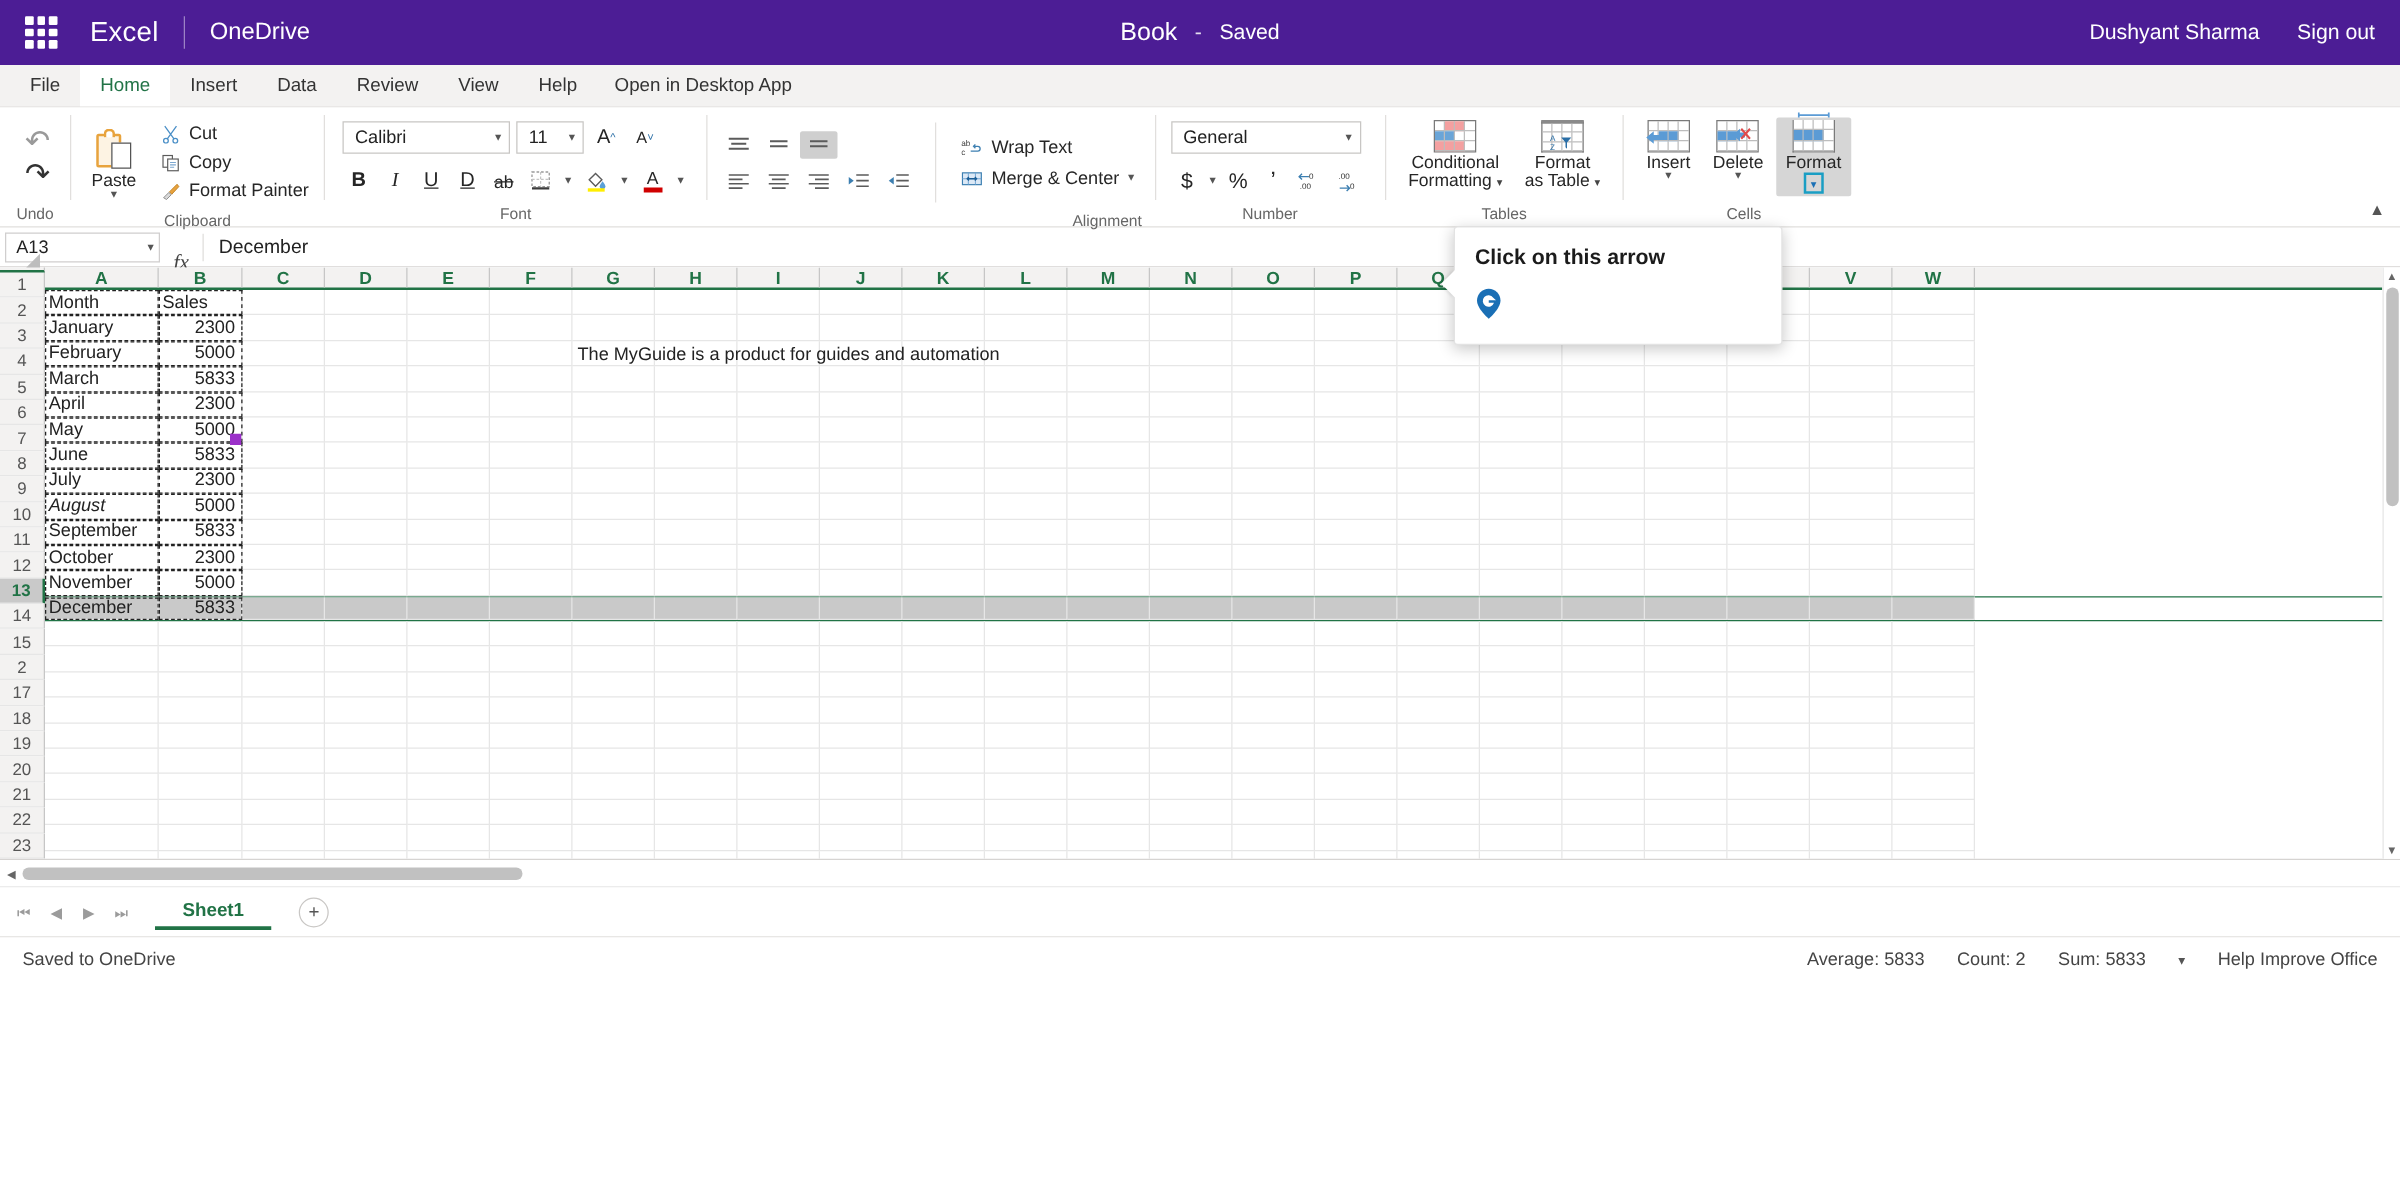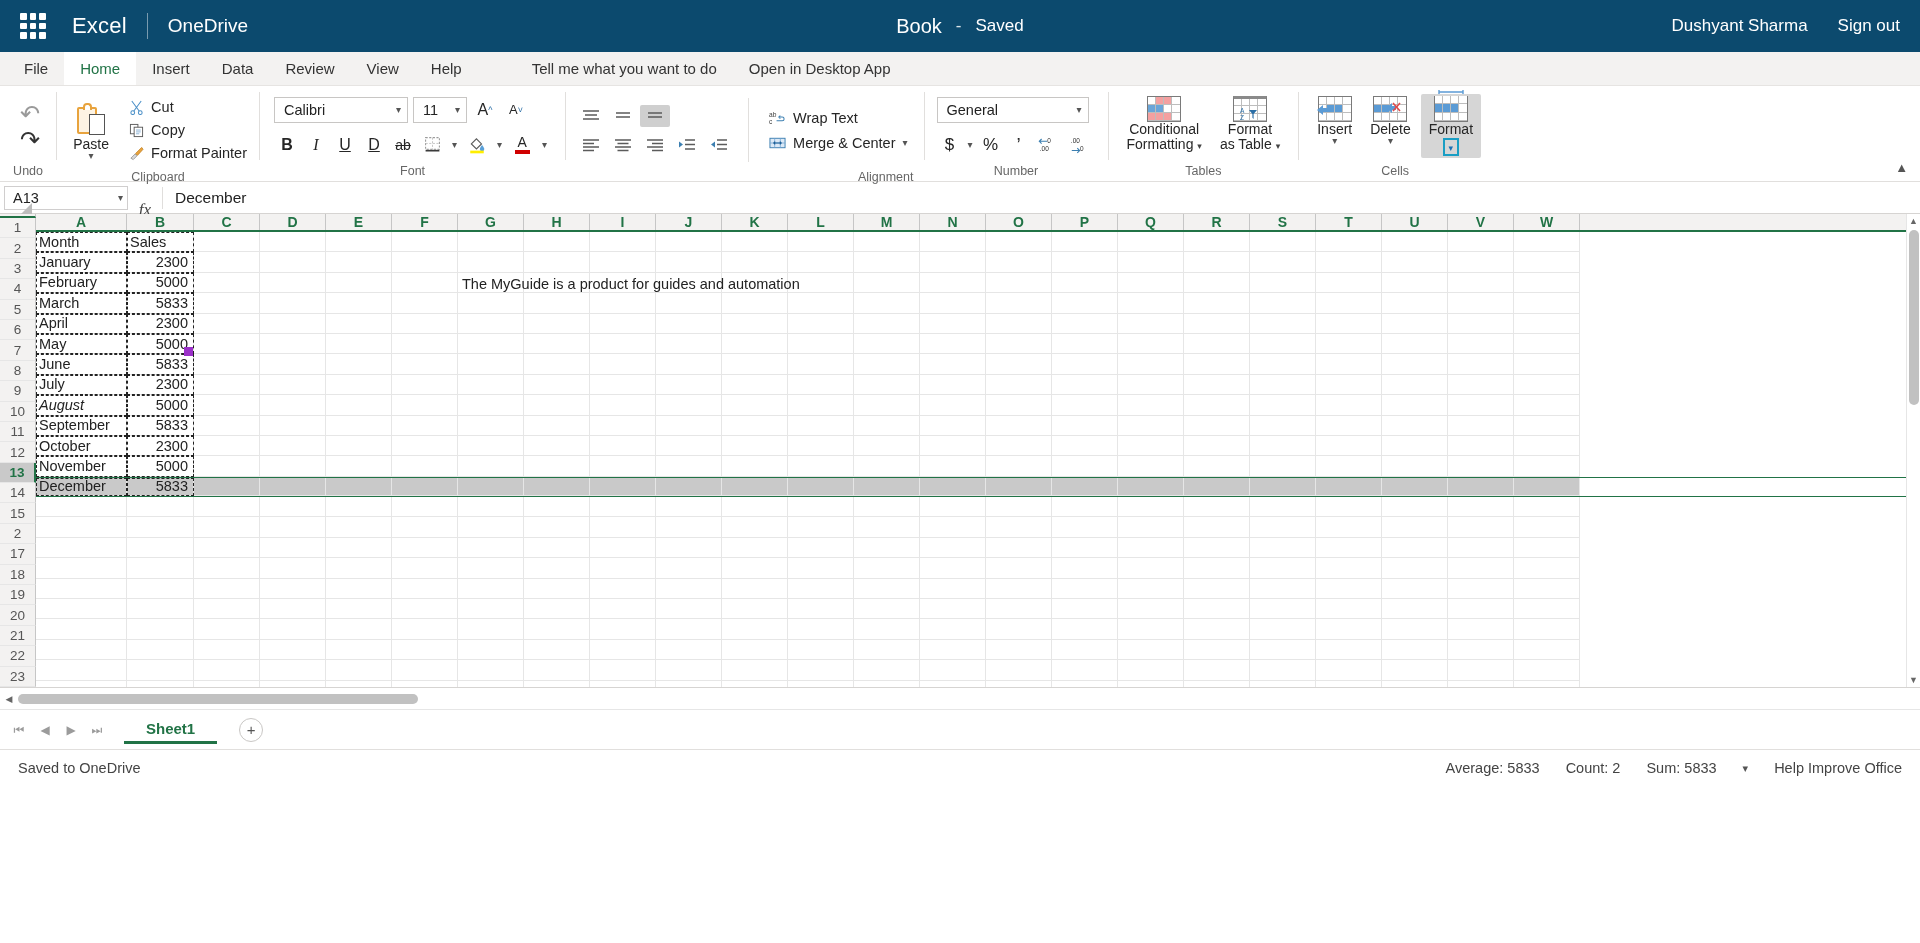--- a/index.html
+++ b/index.html
@@ -14,7 +14,7 @@
 
   
   .titlebar {
-    height:52px; background:#0c4a6e; color:#fff;
+    height:52px; background:#4c1d95; color:#fff;
     display:flex; align-items:center; padding:0 20px;
     position:relative;
   }

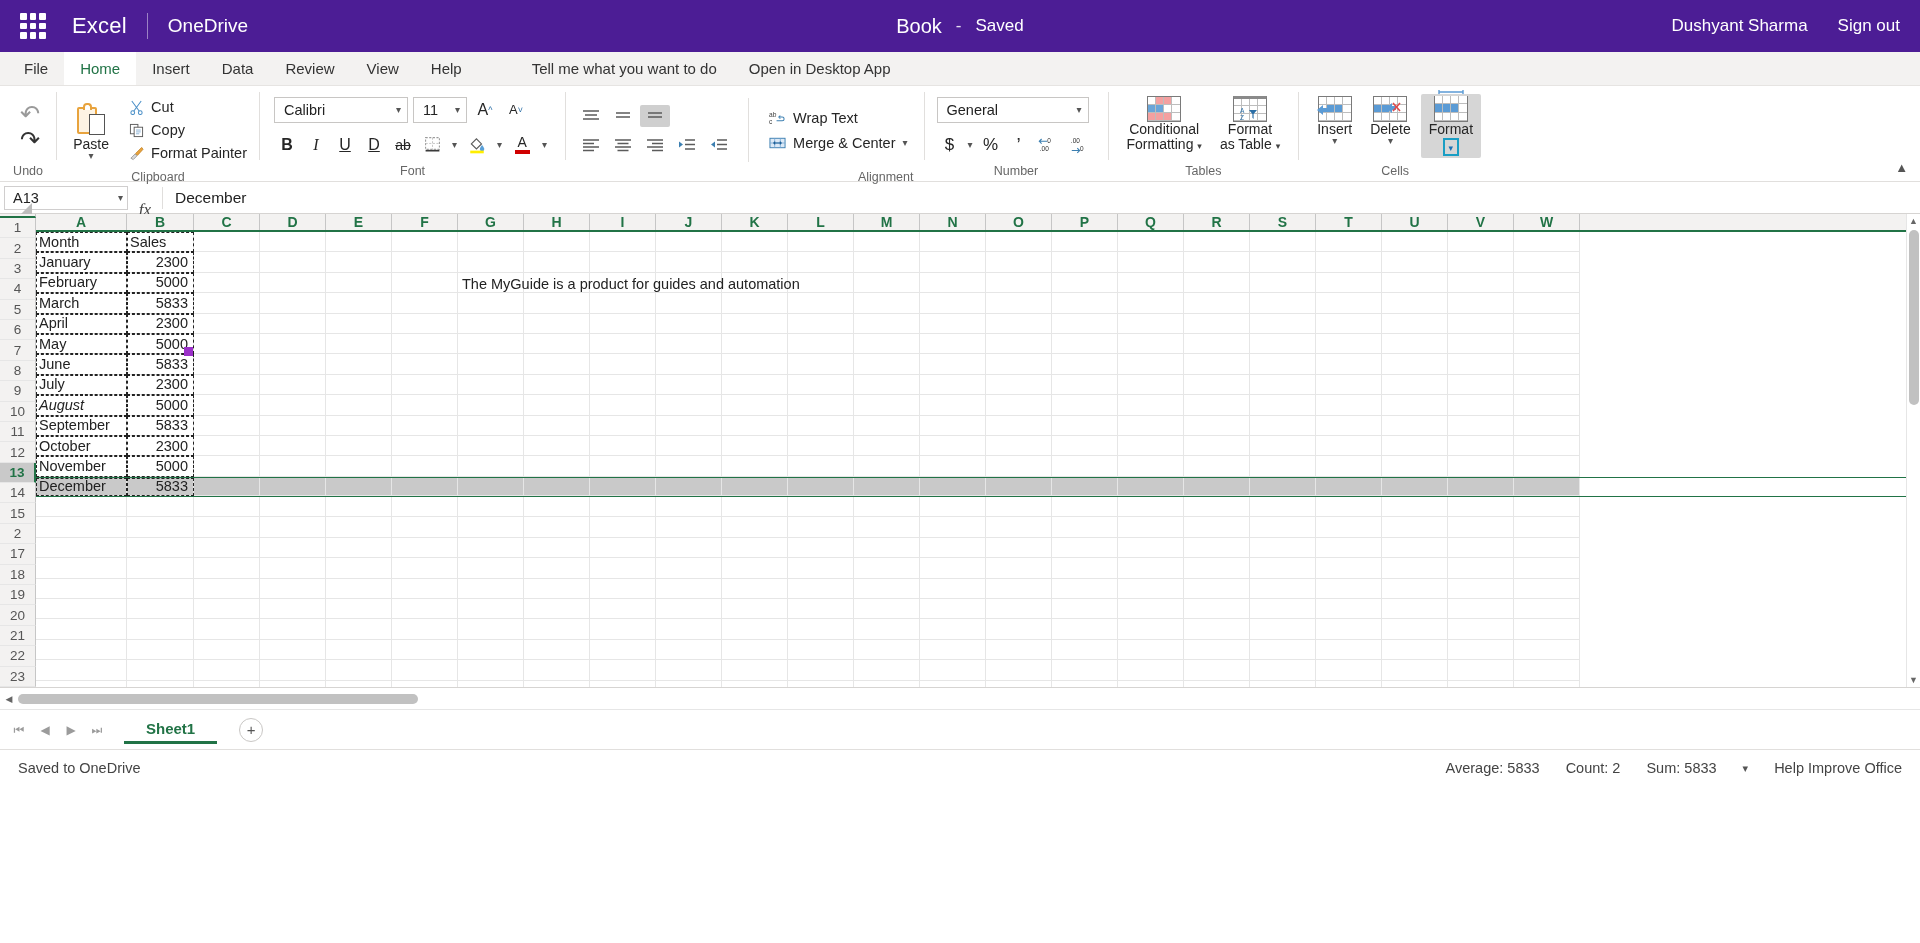--- a/index.html
+++ b/index.html
@@ -247,7 +247,6 @@
   <div class="tab">Review</div>
   <div class="tab">View</div>
   <div class="tab">Help</div>
-  <div class="tellme">Tell me what you want to do</div>
   <div class="opendesk">Open in Desktop App</div>
 
 </div>

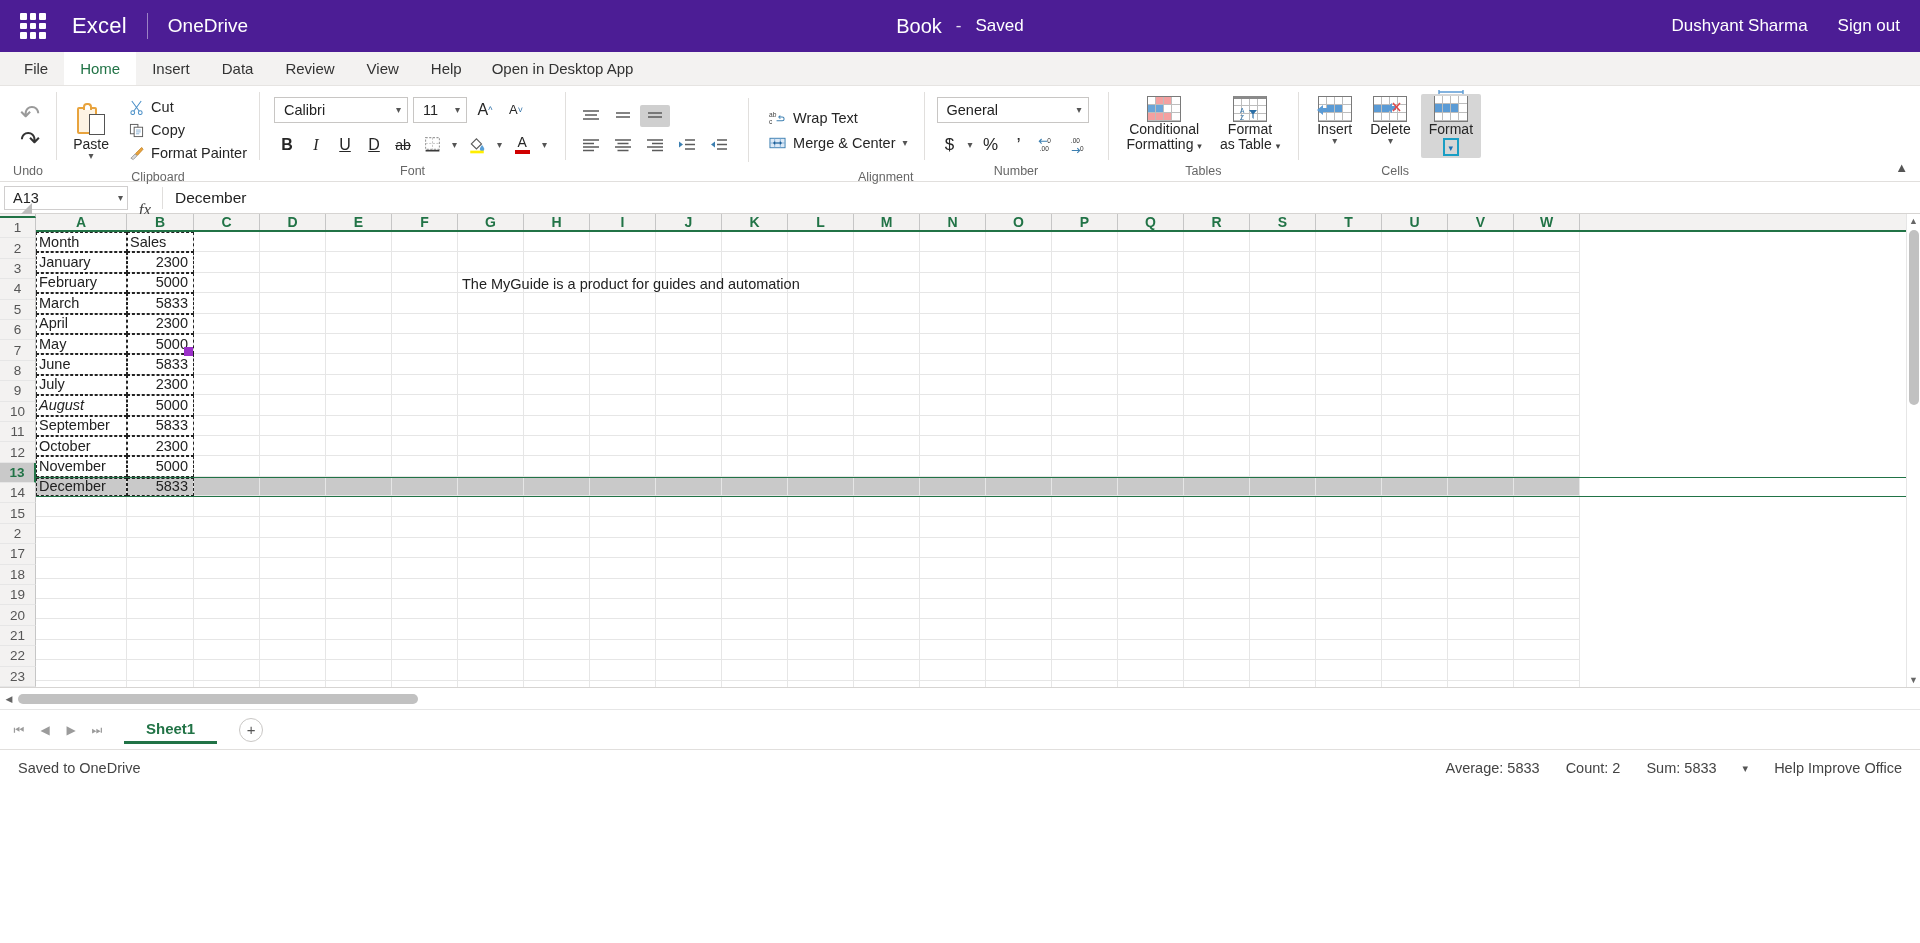--- a/index.html
+++ b/index.html
@@ -619,6 +619,16 @@
 
   <div class="ribbon-collapse">▲</div>
 
+  <div class="coach">
+    <div class="coach-tail"></div>
+    <div class="coach-title">Click on this arrow</div>
+    <div class="coach-pin">
+      <svg class="pin-svg" width="22" height="26" viewBox="0 0 22 26">
+        <path d="M11 1 C5.8 1 1.6 5.2 1.6 10.4 C1.6 17 11 25 11 25 C11 25 20.4 17 20.4 10.4 C20.4 5.2 16.2 1 11 1 Z" fill="#1a6fb5"></path>
+        <path d="M14.6 8.2 A4.6 4.6 0 1 0 15.2 12.2 H11 V10.2 H16.8" fill="#fff"></path>
+      </svg>
+    </div>
+  </div>
 </div>
 
 <div class="fbar">

